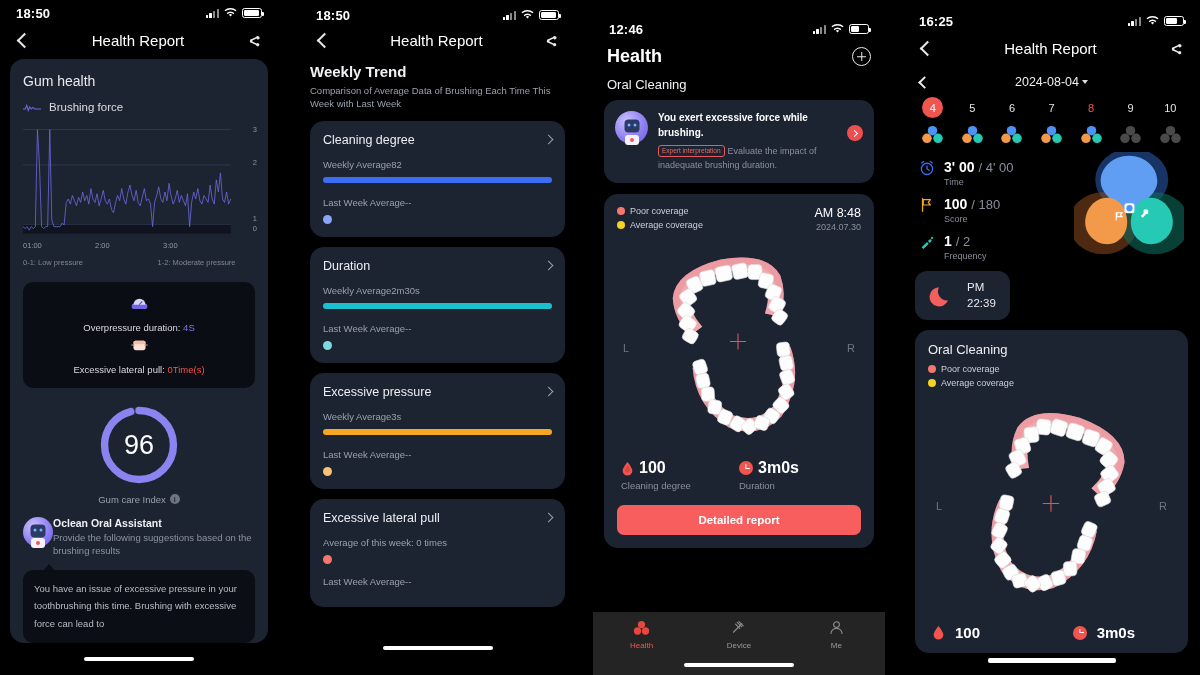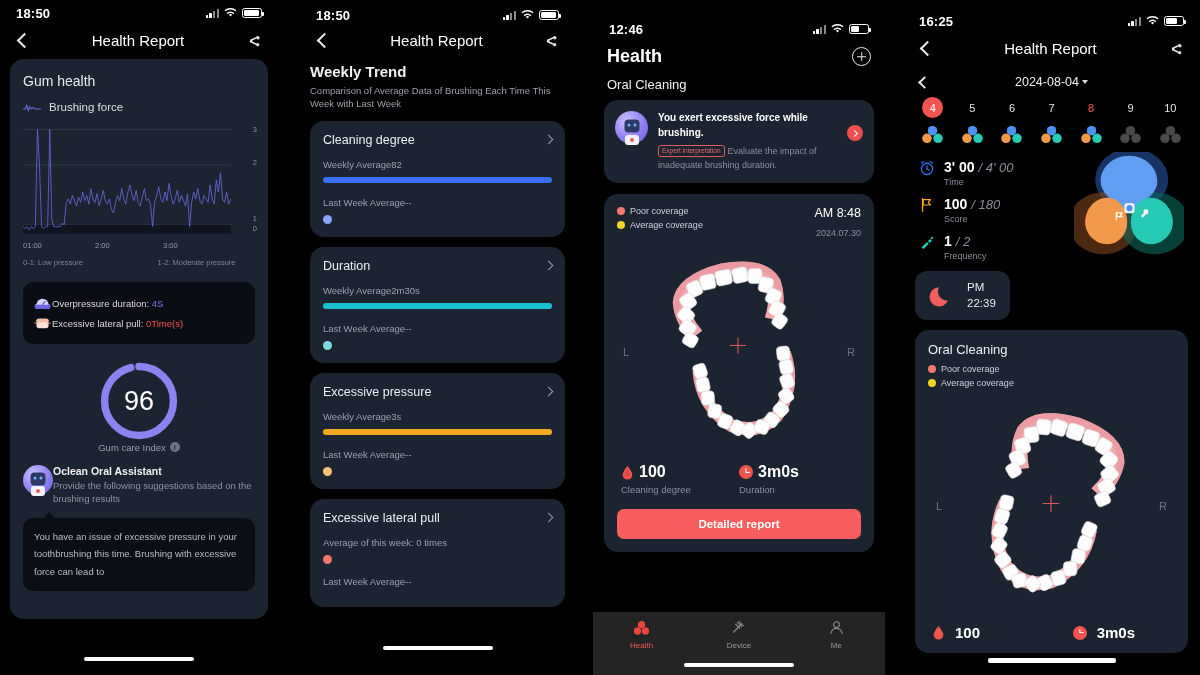--- a/index.html
+++ b/index.html
@@ -172,7 +172,7 @@
   .stat-row { display:flex; align-items:flex-start; gap:9px; margin-bottom:8px; }
   .stat-ic { width:16px; height:16px; flex:0 0 16px; margin-top:2px; }
   .stat-v { color:#fff; font-size:14px; font-weight:bold; }
-  .stat-v small { color:#8a8f9c; font-weight:normal; font-size:13px;font-style:italic; }
+  .stat-v small { color:#8a8f9c; font-weight:normal; font-size:13px; }
   .stat-c { color:#8a8f9c; font-size:9px; margin-top:1px; }
   .flower { width:110px; height:105px; flex:0 0 110px; margin-top:-6px; }
   .moon-card { margin:2px 12px 0; padding:9px 14px; display:inline-flex; align-items:center; gap:12px; border-radius:12px; }

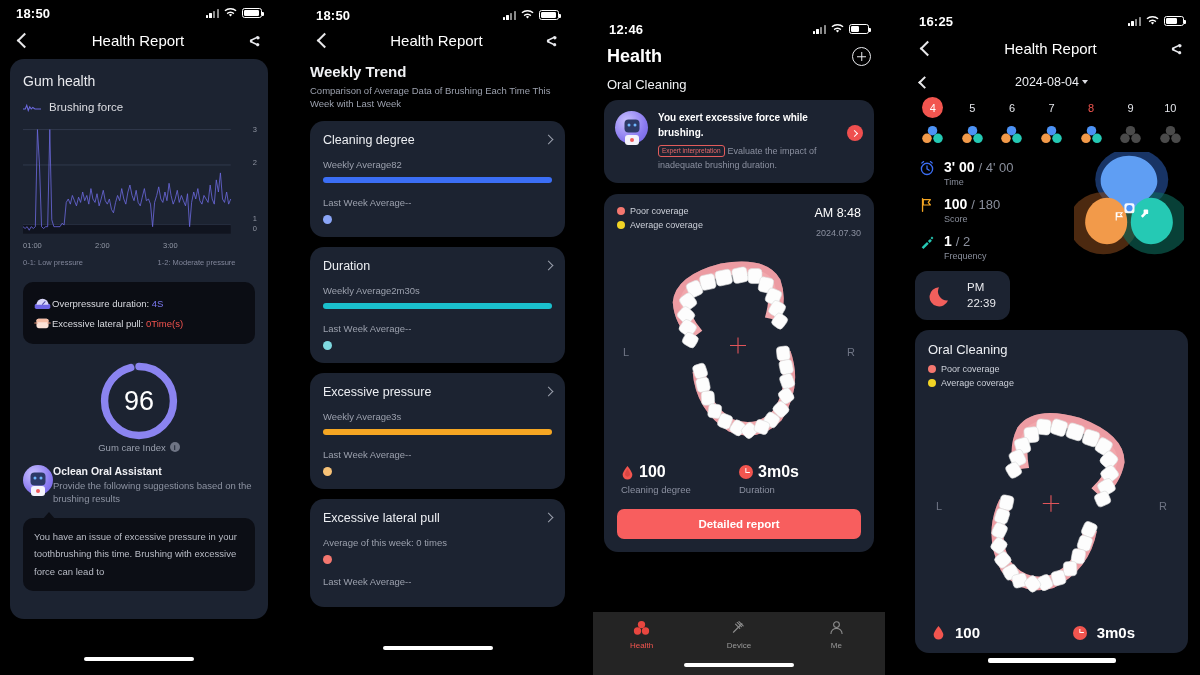--- a/index.html
+++ b/index.html
@@ -131,7 +131,7 @@
   .cov-leg { font-size:9px; color:#ccd0d9; display:flex; align-items:center; gap:5px; margin-bottom:4px; }
   .cov-leg .d { width:8px;height:8px;border-radius:50%; }
   .cov-time { color:#fff; font-size:12.5px; font-weight:500; text-align:right; }
-  .cov-date { color:#8b90a0; font-size:9px; text-align:right; margin-top:8px; }
+  .cov-date { color:#8b90a0; font-size:9px; text-align:right; margin-top:2px; }
   .teeth-area { position:relative; height:215px; margin:6px 0 4px; }
   .teeth-area svg { position:absolute; left:50%; top:50%; transform:translate(-50%,-50%); }
   .lr { position:absolute; color:#6f7585; font-size:11px; top:50%; transform:translateY(-50%); }

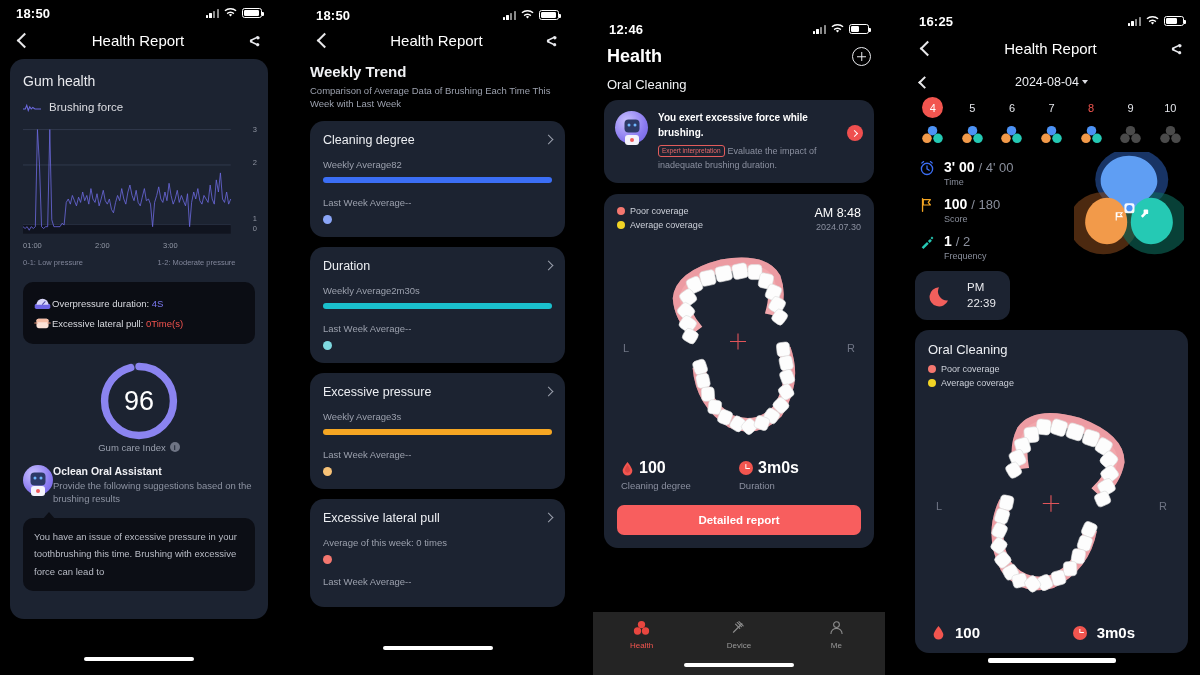--- a/index.html
+++ b/index.html
@@ -61,7 +61,7 @@
   .ln-a { width:58%; } .ln-b { width:42%; } .ln-c { width:100%; }
 
   .alert-box { background:#0b0d14; border-radius:10px; margin-top:12px; padding:9px 10px; }
-  .alert-row { display:flex; align-items:center; gap:0; margin: 4px 0; }
+  .alert-row { display:flex; align-items:center; gap:8px; margin: 4px 0; flex-direction: column; }
   .alert-ic { width:19px; height:16px; flex:0 0 19px; position:relative; }
   .alert-txt { font-size:9.5px; color:#d9dae0; }
   .val-purple { color:#7b78f0; }

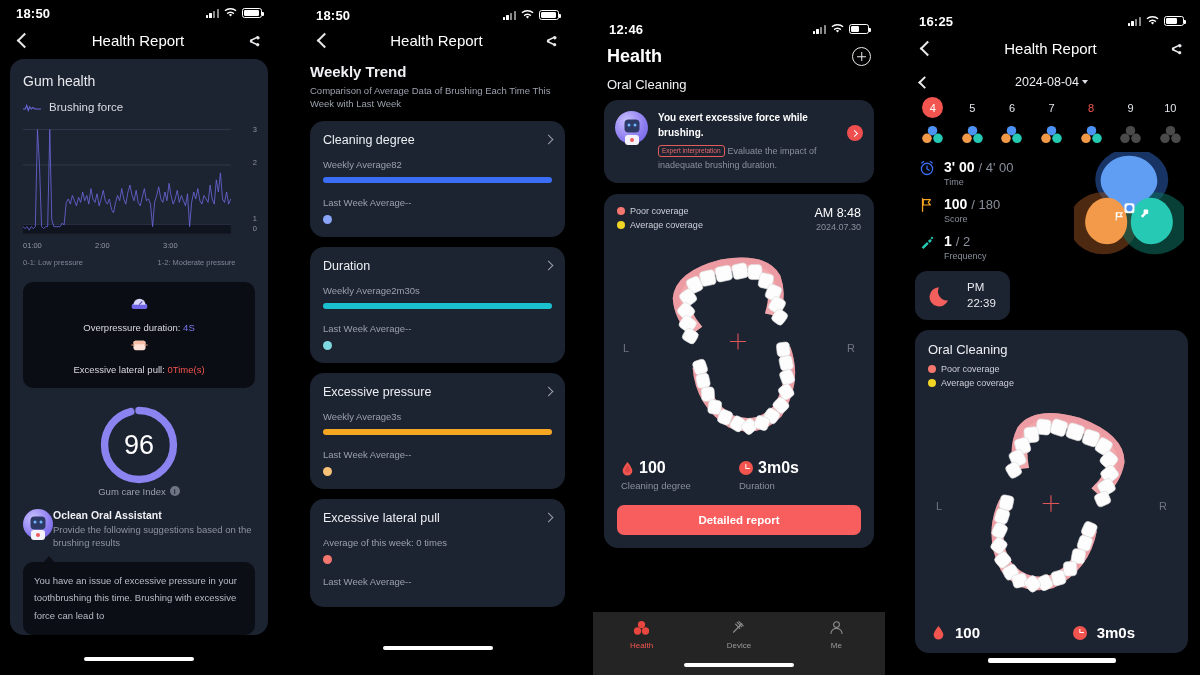--- a/index.html
+++ b/index.html
@@ -72,7 +72,7 @@
   .ring svg { width:82px; height:82px; transform: rotate(-90deg); }
   .ring-num { position:absolute; inset:0; display:flex; align-items:center; justify-content:center;
               color:#fff; font-size:27px; font-weight:500; }
-  .ring-cap { color:#9aa0ae; font-size:9.5px; display:flex; align-items:flex-start; gap:4px; }
+  .ring-cap { color:#9aa0ae; font-size:9.5px; margin-top:8px; display:flex; align-items:flex-start; gap:4px; }
   .info-dot { width:10px; height:10px; border-radius:50%; background:#6e7484; color:#1c2331;
               font-size:7px; display:flex; align-items:center; justify-content:center; font-weight:bold;}
 

